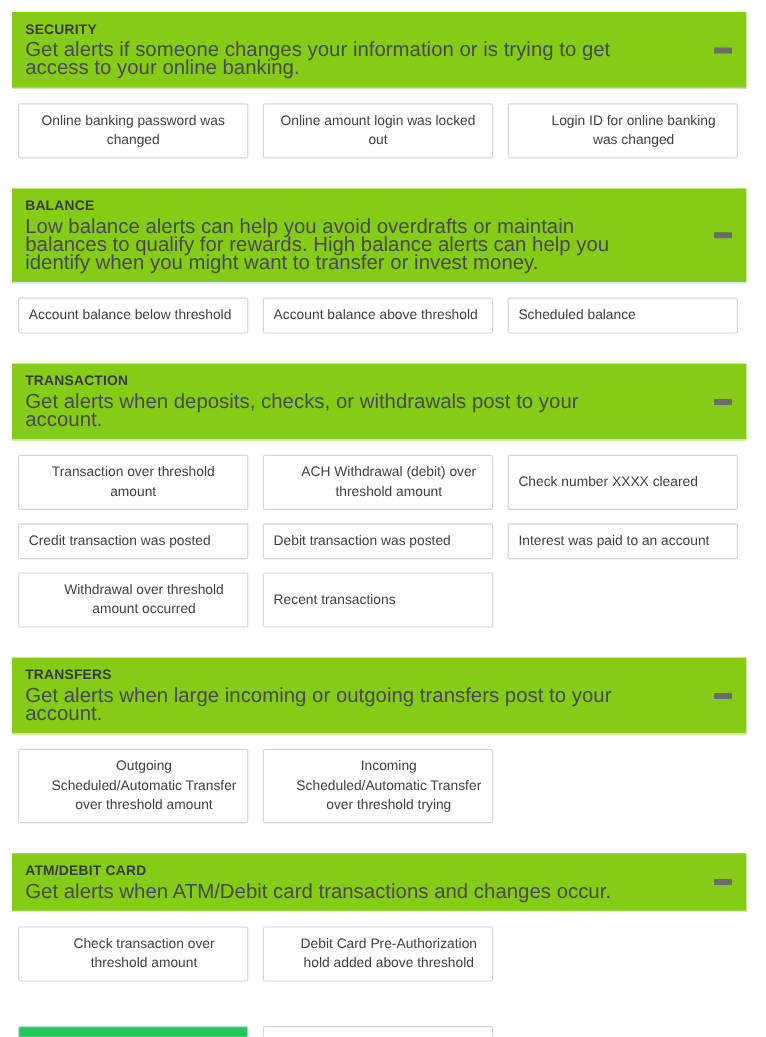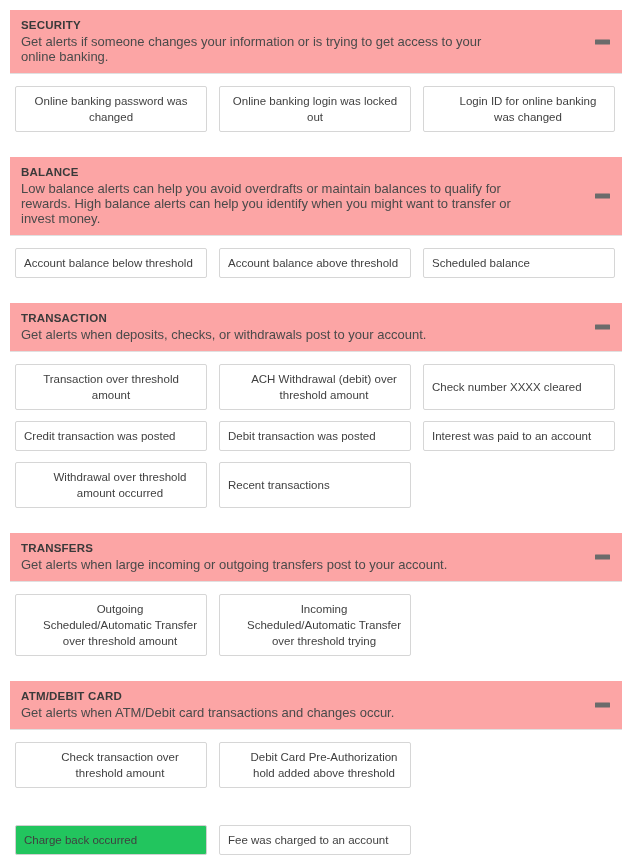--- a/index.html
+++ b/index.html
@@ -24,7 +24,7 @@
   }
   .section-header {
     margin: 0 16px 0 10px;
-    background: #fca5a5;
+    background: #84cc16;
     border-bottom: 1px solid #e0e0e0;
     padding: 8px 12px 9px 11px;
     position: relative;

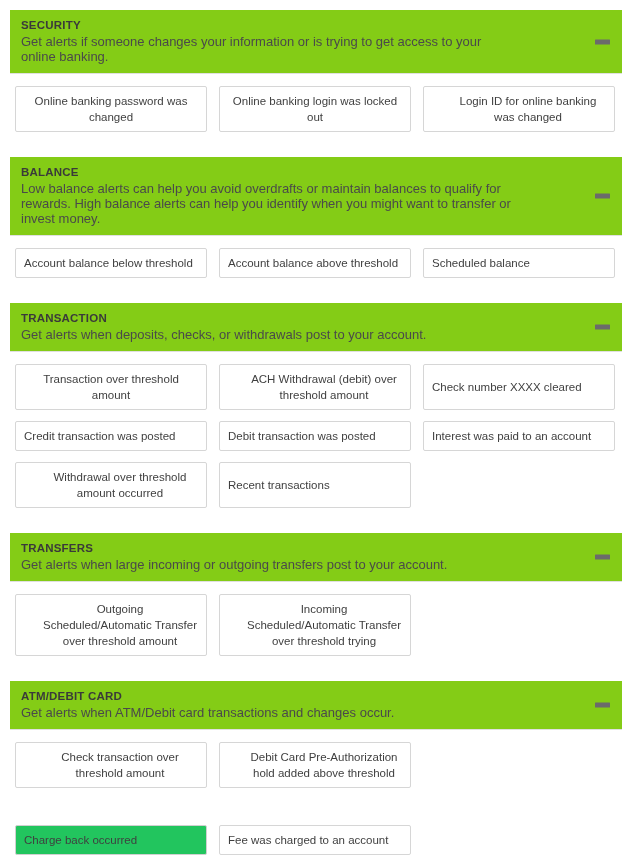--- a/index.html
+++ b/index.html
@@ -39,7 +39,7 @@
     margin: 0 0 1px 0;
   }
   .section-desc {
-    font-size: 13px;
+    font-size: 17px;
     color: #4a4a4a;
     line-height: 15px;
     margin: 0;

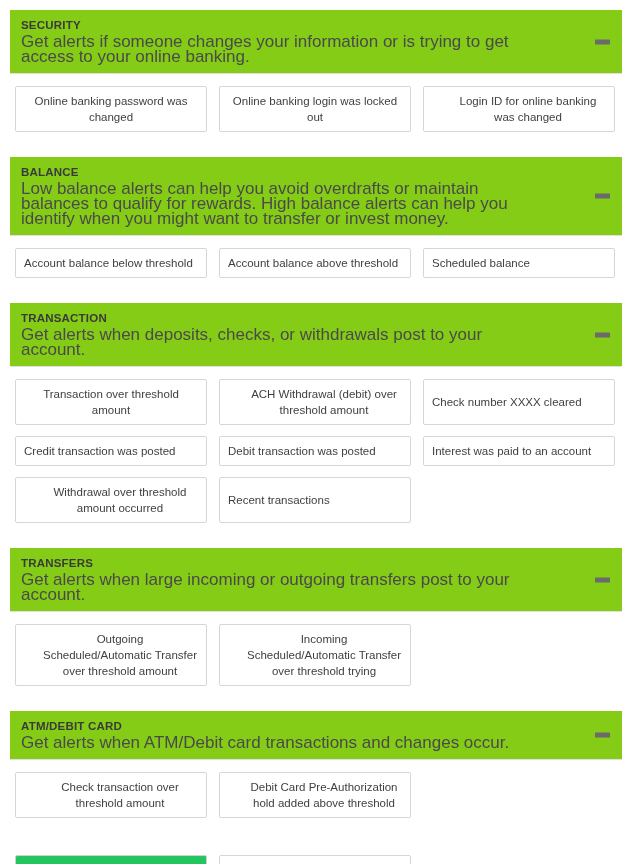--- a/index.html
+++ b/index.html
@@ -111,7 +111,7 @@
           <span>Online banking password was changed</span>
         </button>
         <button class="alert-btn">
-          <span>Online banking login was locked out</span>
+          <span>Online amount login was locked out</span>
         </button>
         <button class="alert-btn tall">
           <span>Login ID for online banking was changed</span>

